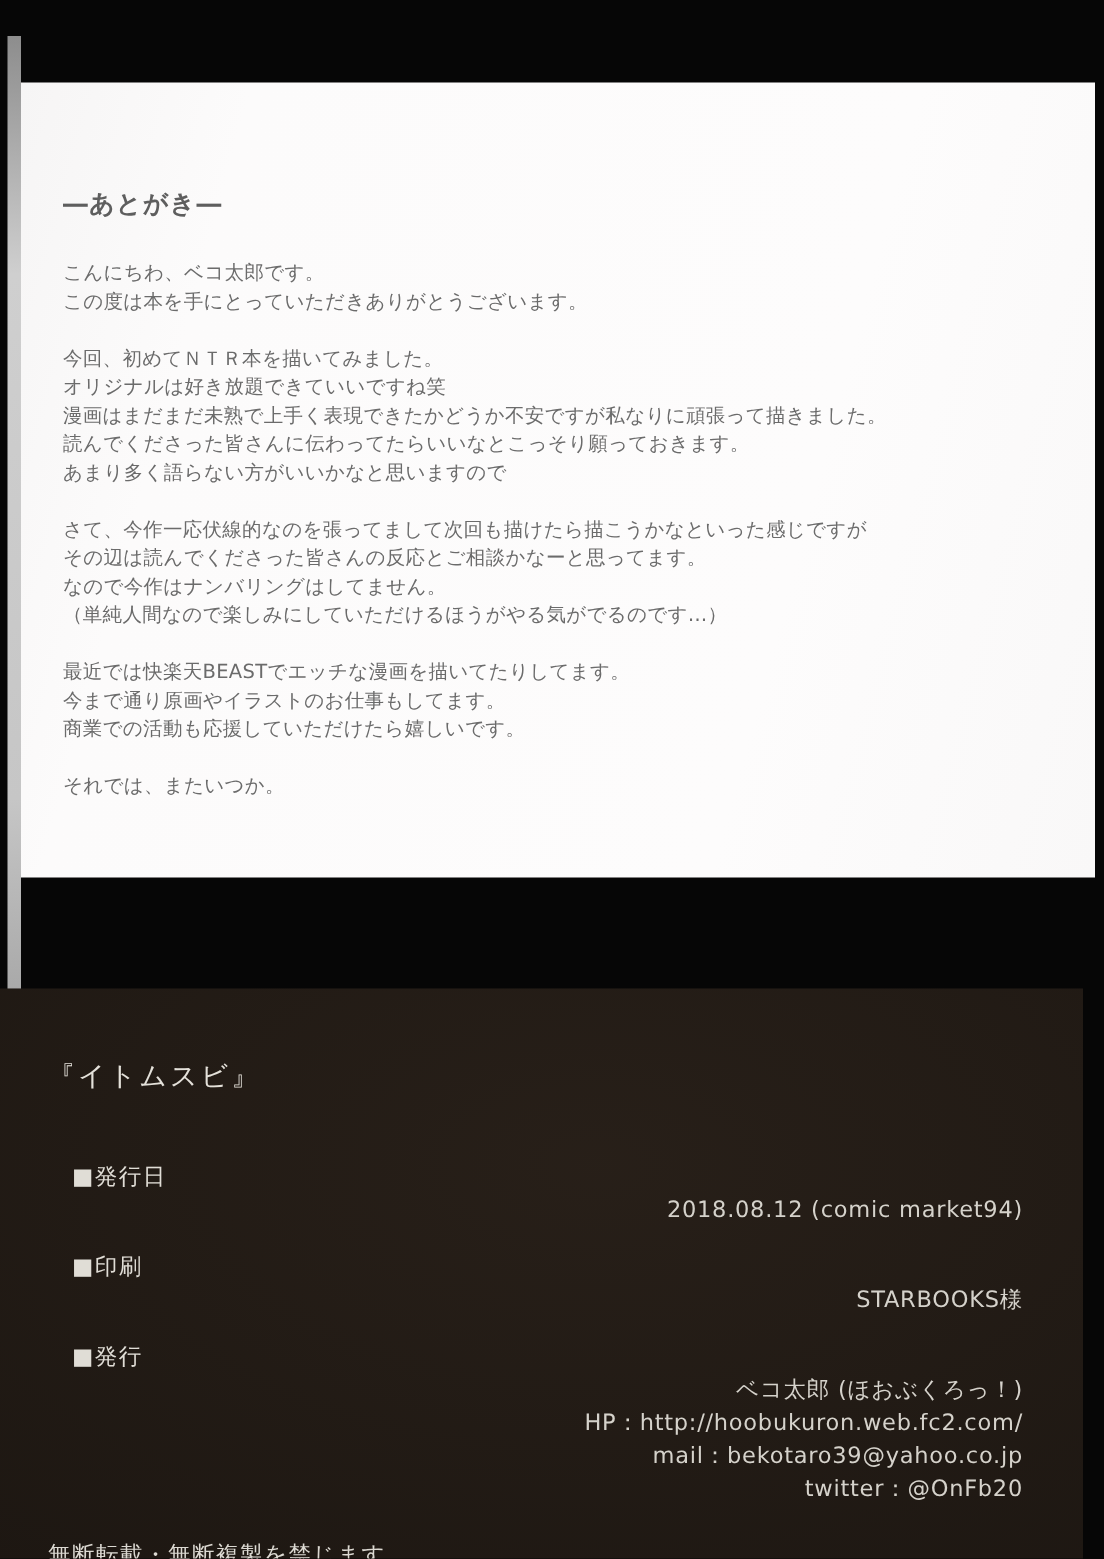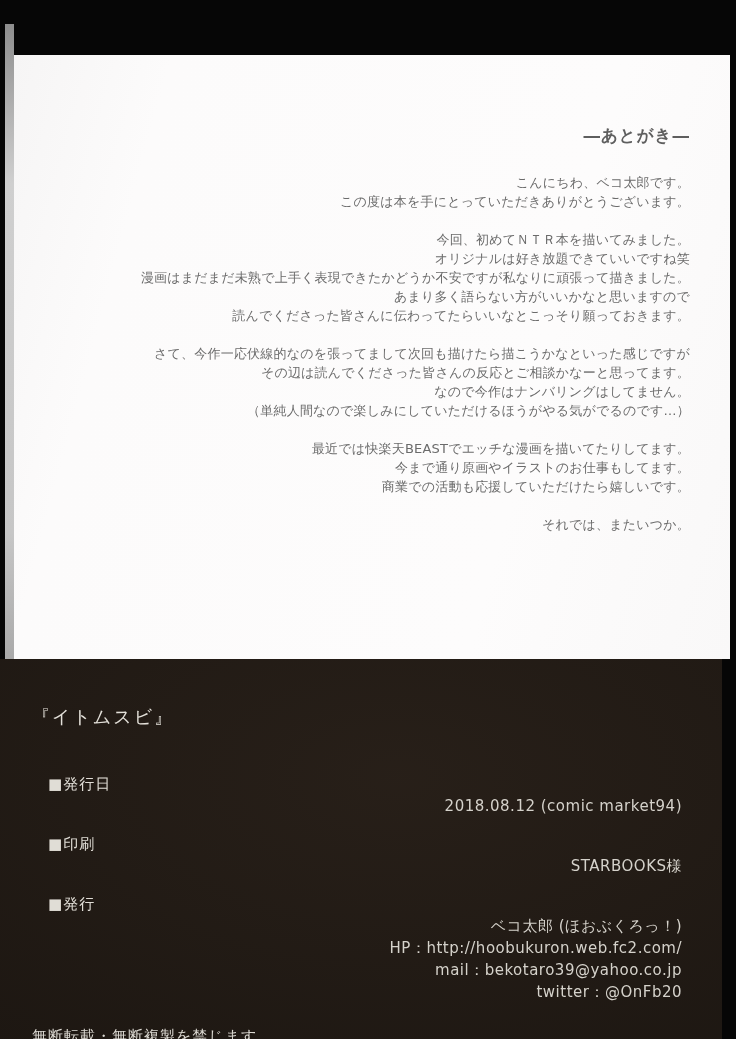--- a/index.html
+++ b/index.html
@@ -30,12 +30,11 @@
   .page-white {
     position: absolute;
     left: 14px; top: 55px;
-    width: 716px; height: 604px;
+    width: 716px; height: 530px;
     box-sizing: border-box;
     background: linear-gradient(105deg, #f6f5f5 0%, #fcfbfb 18%, #fdfcfc 70%, #f9f8f8 100%);
     color: #6b6b6b;
     padding: 70px 40px 0 28px;
-    text-align: right;
   }
   .afterword-heading {
     font-size: 16.5px;

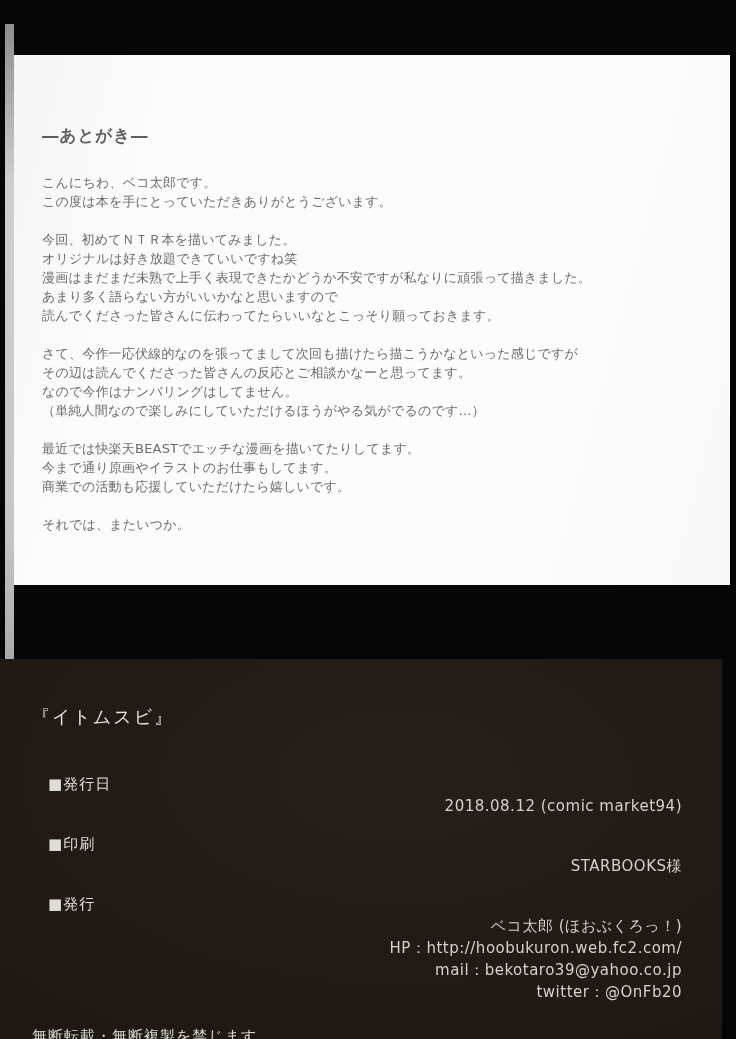--- a/index.html
+++ b/index.html
@@ -118,8 +118,8 @@
     <div class="tline">今回、初めてＮＴＲ本を描いてみました。</div>
     <div class="tline">オリジナルは好き放題できていいですね笑</div>
     <div class="tline">漫画はまだまだ未熟で上手く表現できたかどうか不安ですが私なりに頑張って描きました。</div>
+    <div class="tline">読んでくださった皆さんに伝わってたらいいなとこっそり願っておきます。</div>
     <div class="tline">あまり多く語らない方がいいかなと思いますので</div>
-    <div class="tline">読んでくださった皆さんに伝わってたらいいなとこっそり願っておきます。</div>
   </div>
 
   <div class="para">

